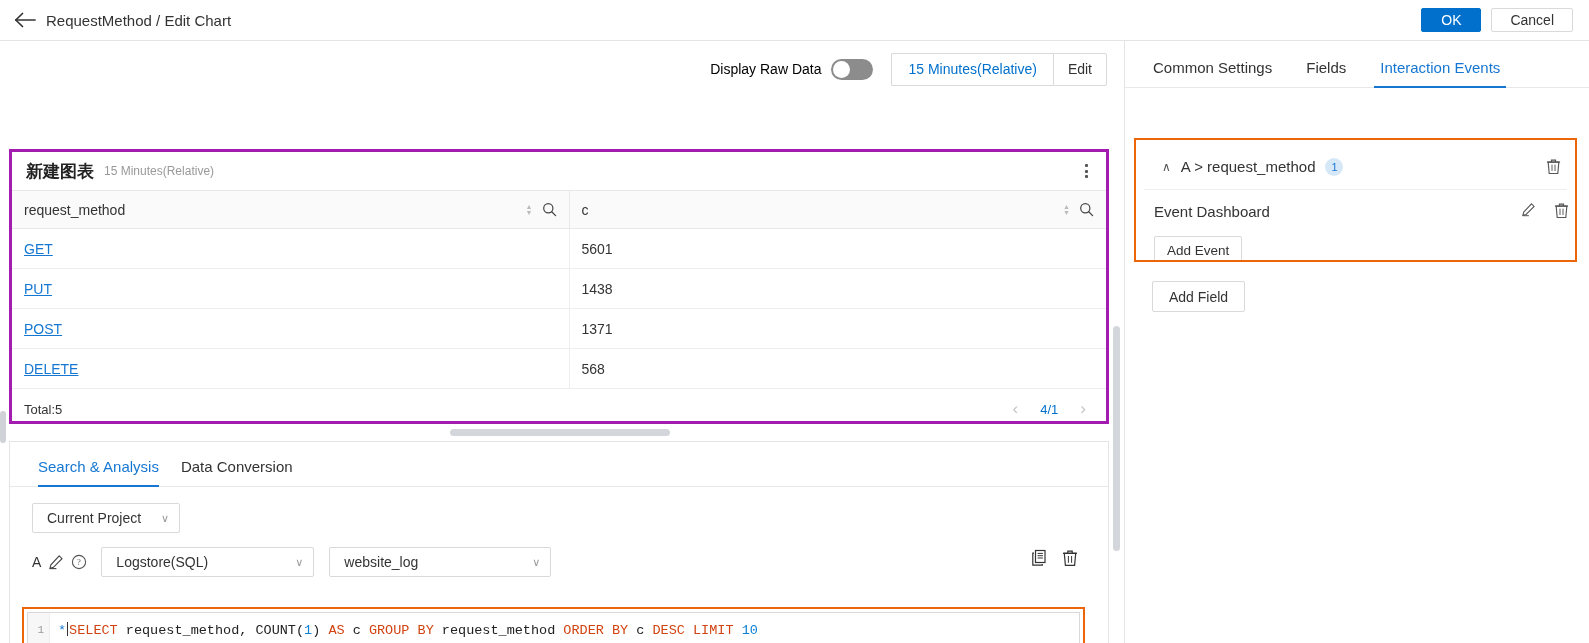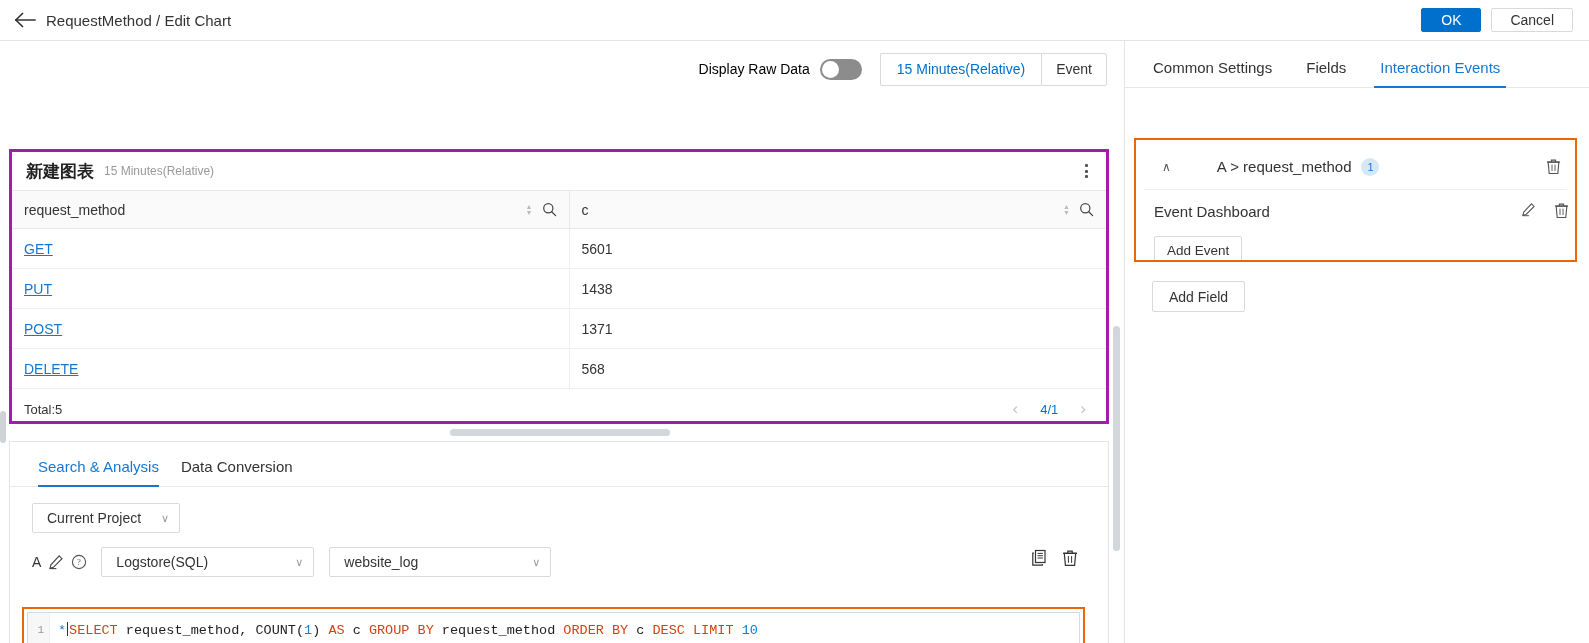--- a/index.html
+++ b/index.html
@@ -292,7 +292,7 @@
         <div class="knob"></div>
       </div>
       <div class="time-btn">15 Minutes(Relative)</div>
-      <div class="apply-btn">Event</div>
+      <div class="apply-btn">Edit</div>
     </div>
 
     <div class="chart-card">

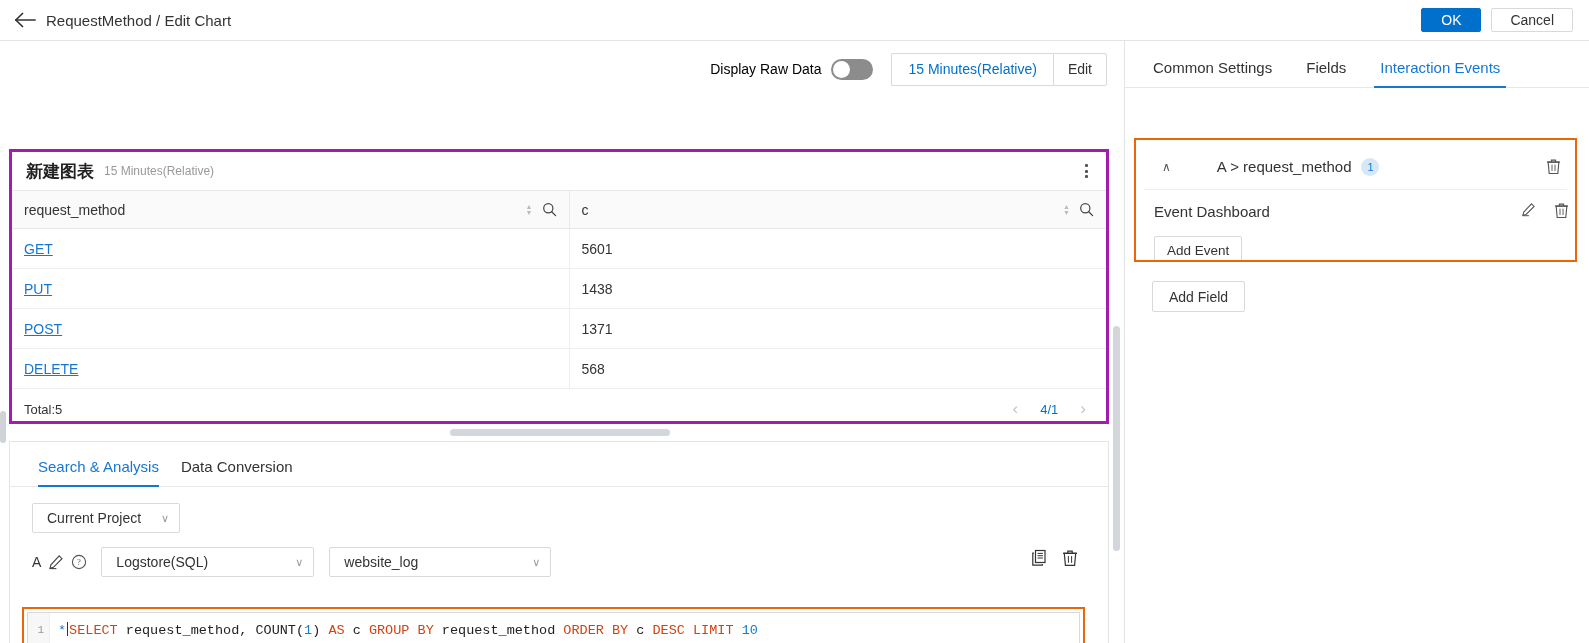--- a/index.html
+++ b/index.html
@@ -235,7 +235,7 @@
     border-bottom:1px solid #eee; margin:4px 8px 0 8px;
   }
   .caret-up { color:#555; font-size:12px; margin-right:10px; }
-  .evt-title { font-size:15px; color:#333;margin-left:36px; }
+  .evt-title { font-size:15px; color:#333; }
   .badge {
     display:inline-flex; align-items:center; justify-content:center;
     min-width:18px; height:18px; padding:0 5px; margin-left:10px;

